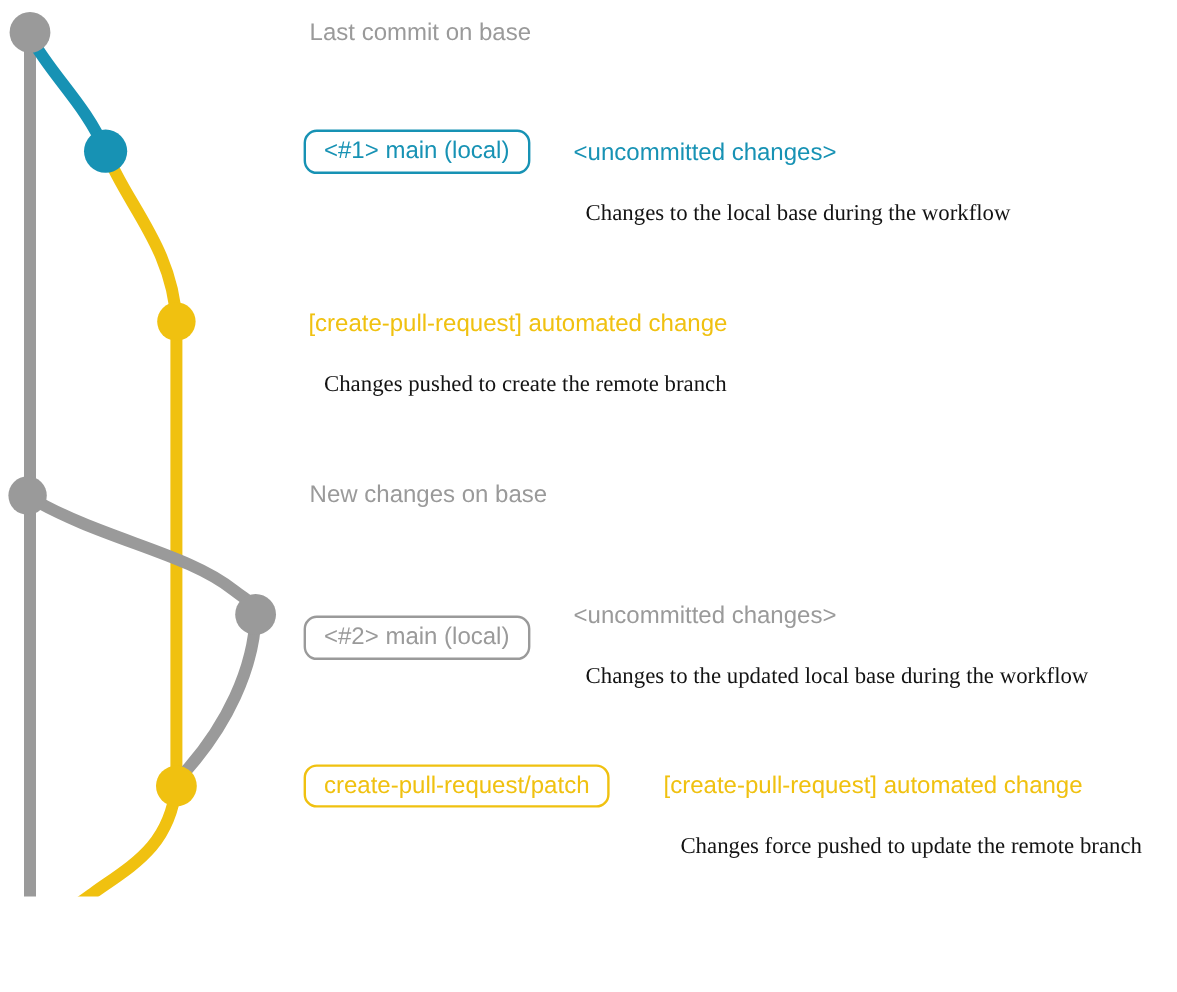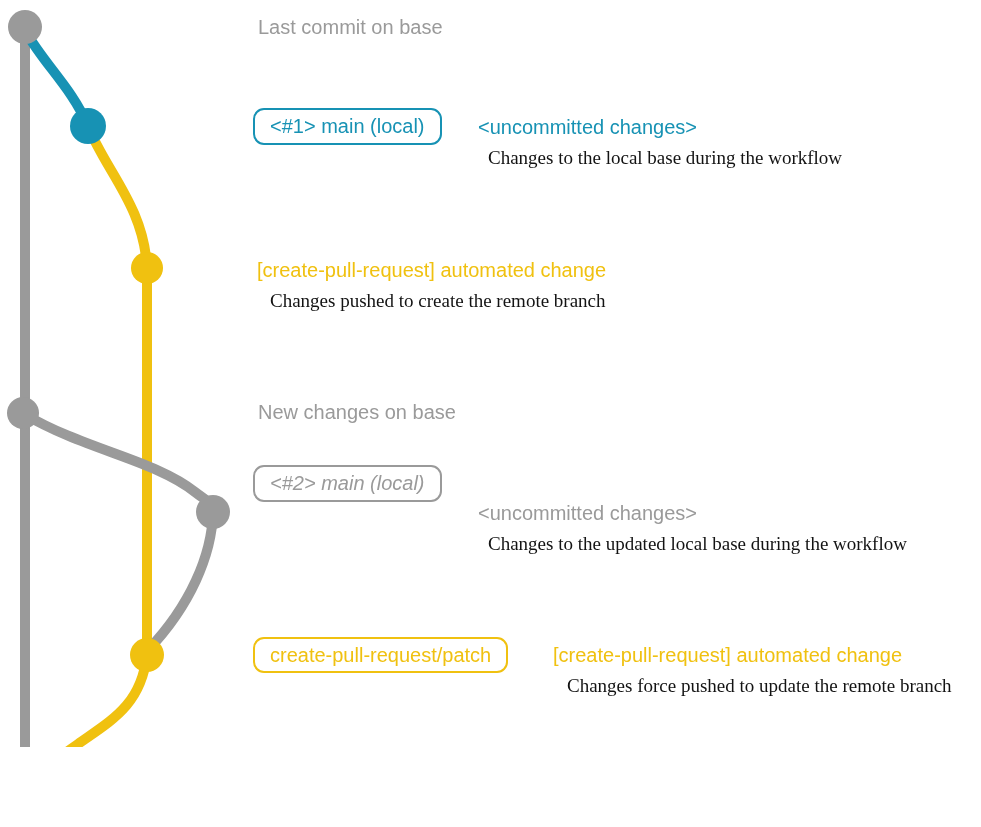--- a/index.html
+++ b/index.html
@@ -46,6 +46,7 @@
     line-height: 24px;
     color: var(--dark);
     white-space: nowrap;
+    margin-top: 20px;
   }
 
   .badge {

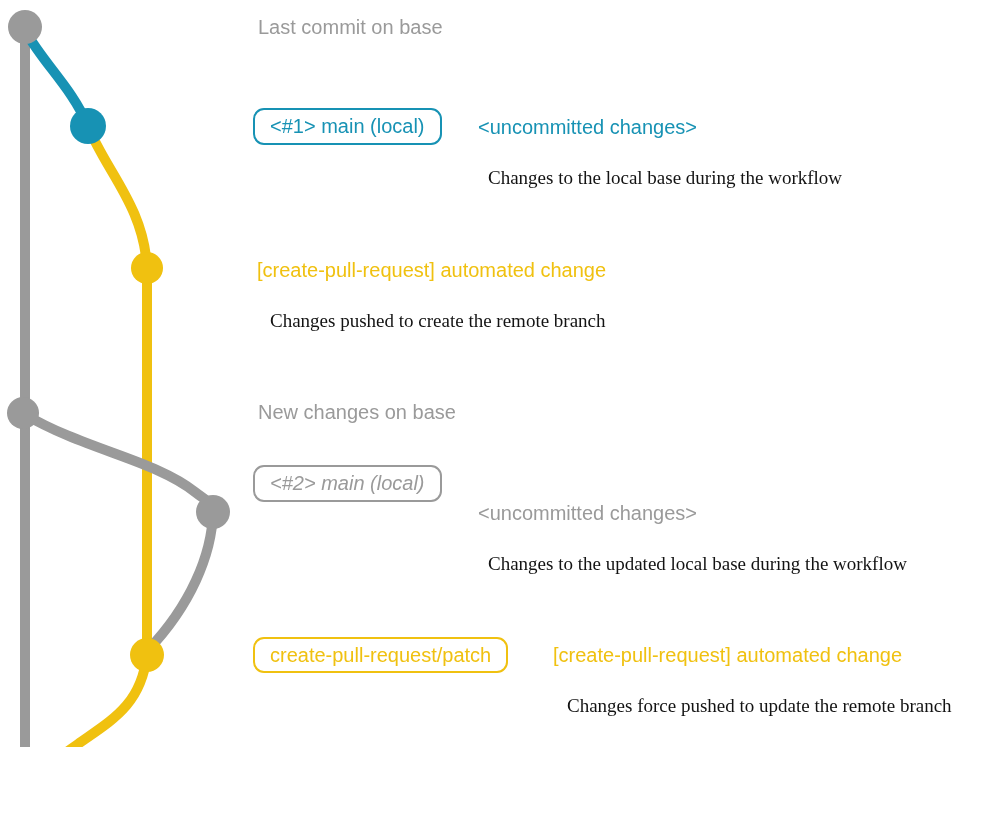--- a/index.html
+++ b/index.html
@@ -102,7 +102,7 @@
 
   <div class="lbl gray" style="left:258px; top:399px;">New changes on base</div>
 
-  <div class="badge gray" style="left:253px; top:465px;font-style:italic;">&lt;#2&gt; main (local)</div>
+  <div class="badge gray" style="left:253px; top:513px;">&lt;#2&gt; main (local)</div>
   <div class="lbl gray" style="left:478px; top:500px;">&lt;uncommitted changes&gt;</div>
   <div class="desc" style="left:488px; top:532px;">Changes to the updated local base during the workflow</div>
 

